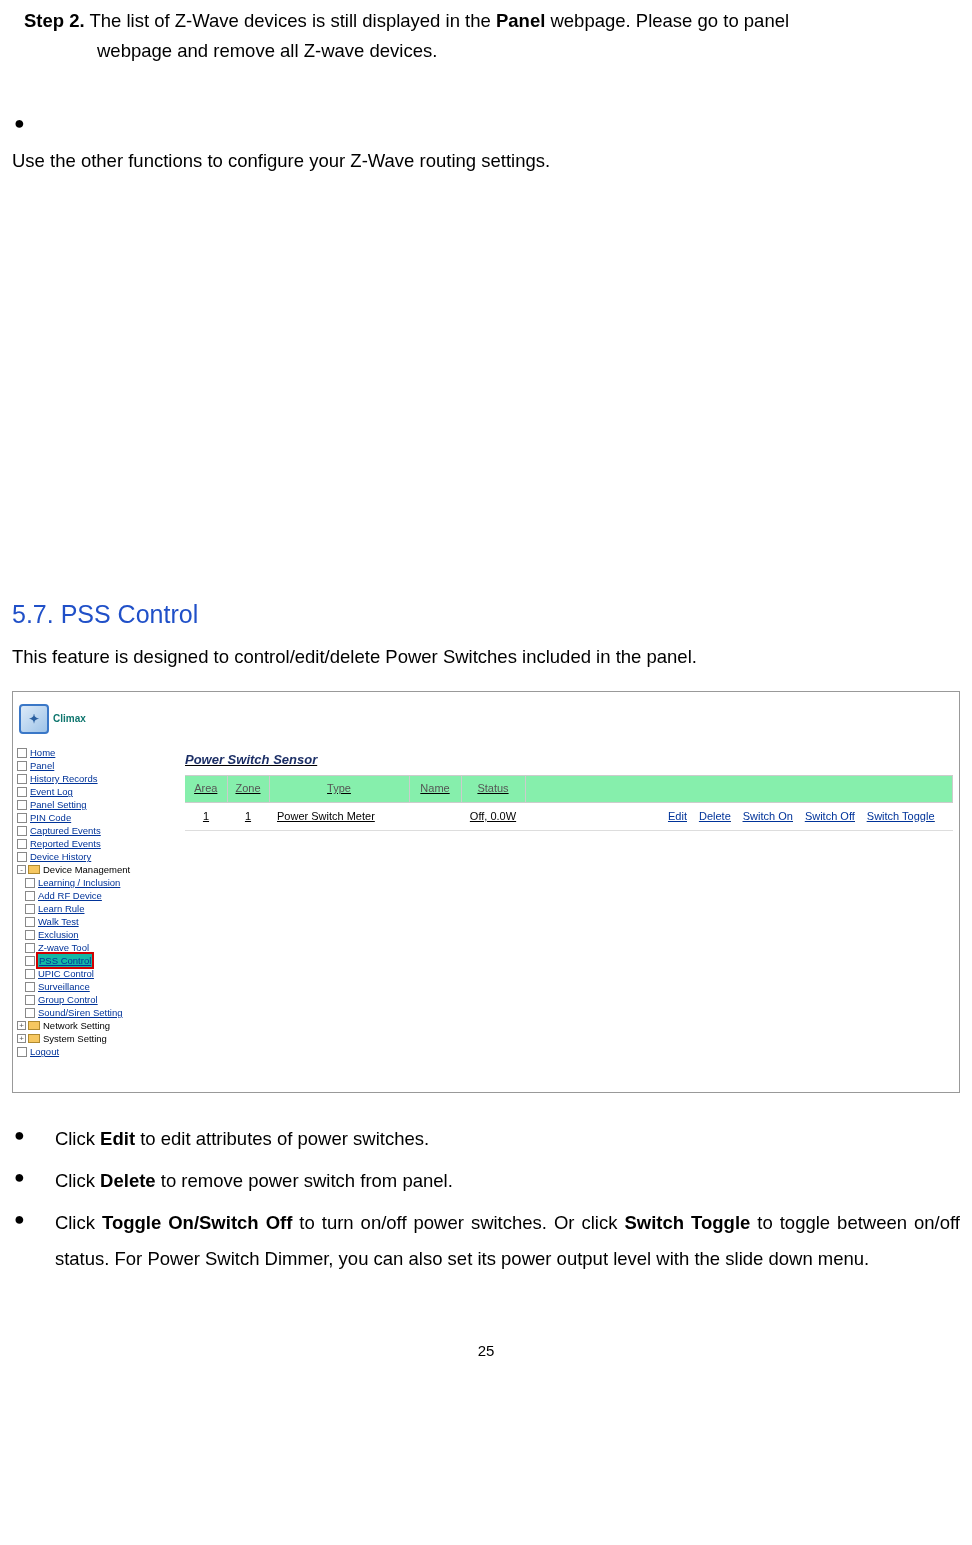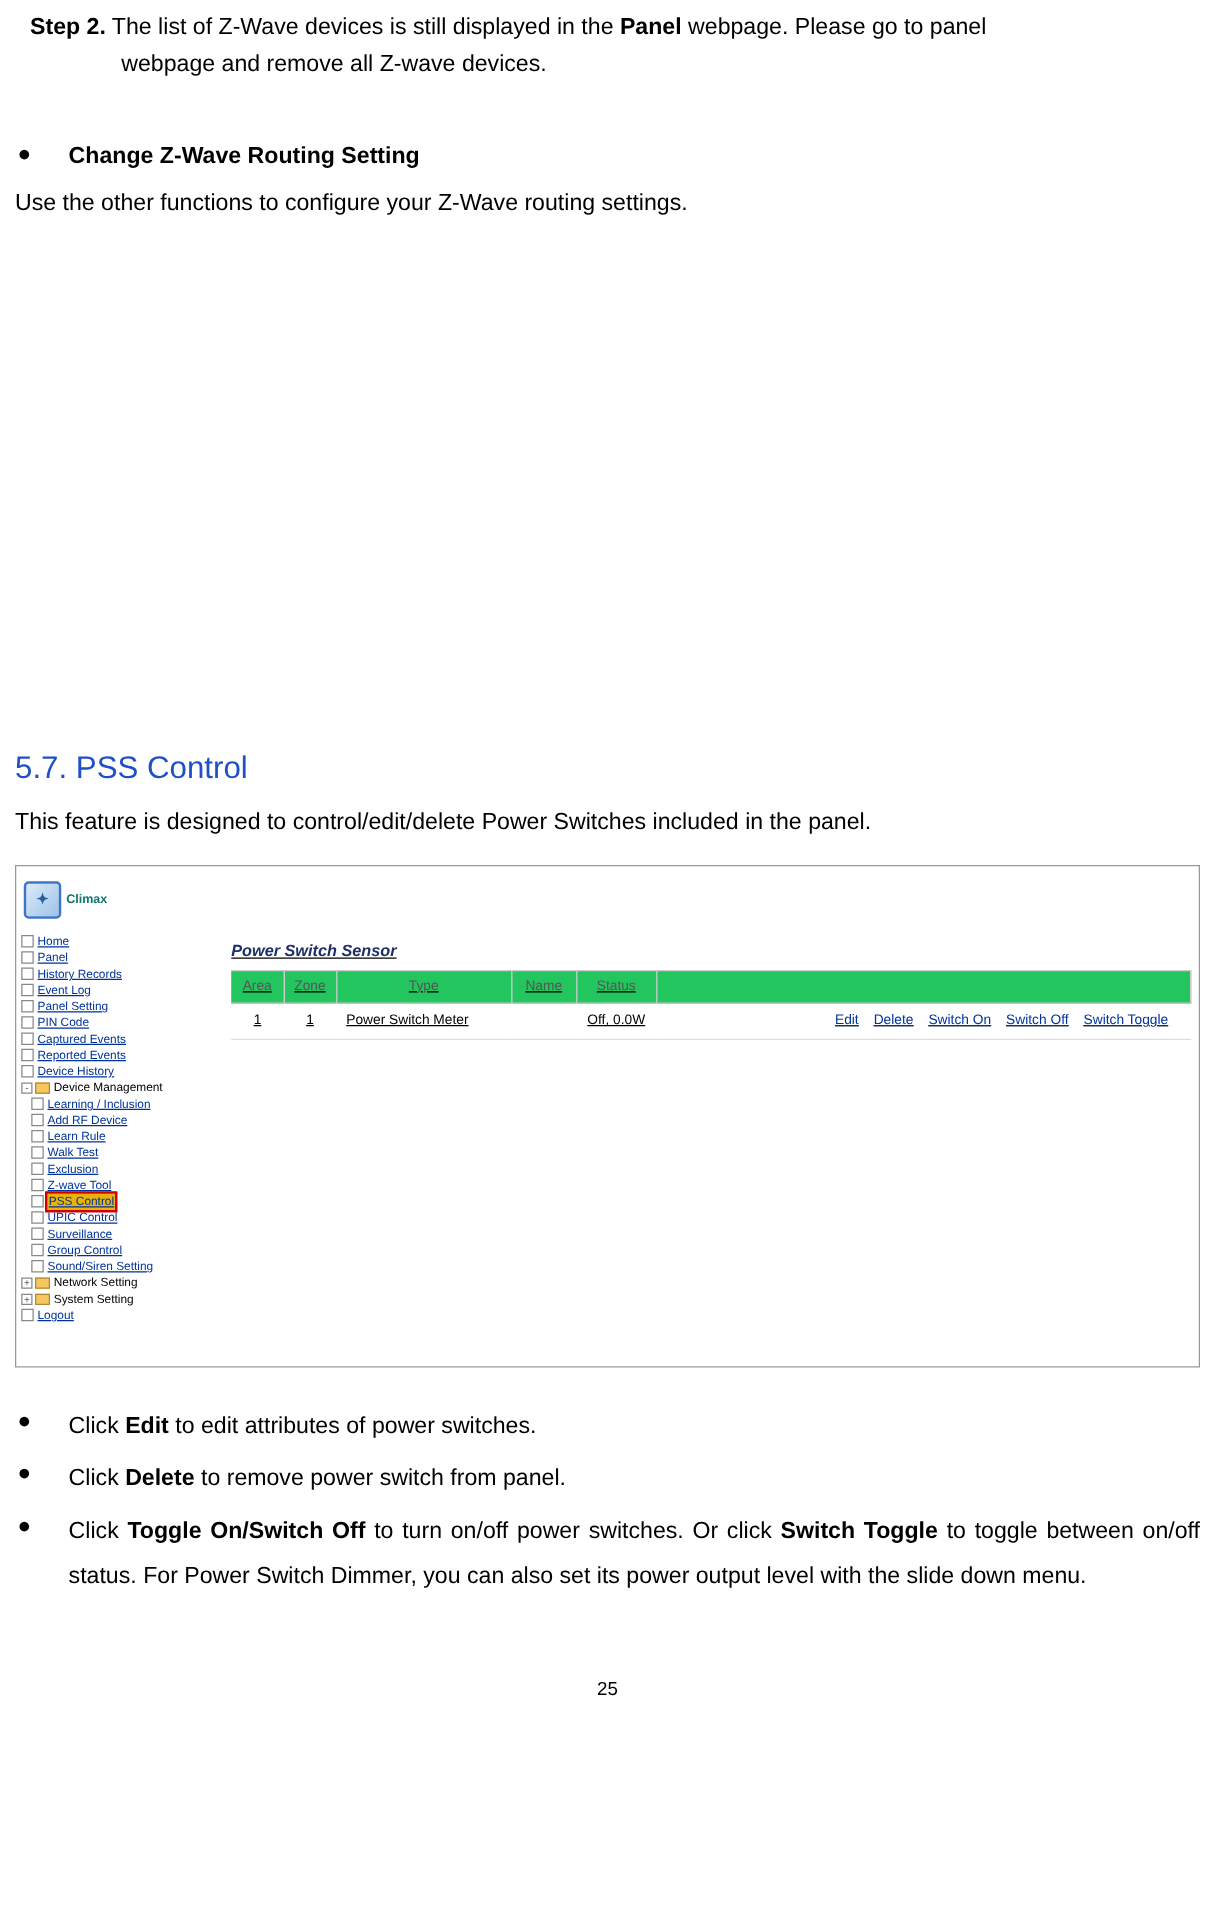--- a/index.html
+++ b/index.html
@@ -166,7 +166,6 @@
 
 <div class="bullet-row">
   <span class="bullet-dot">●</span>
-  <span class="bullet-title">Change Z-Wave Routing Setting</span>
 </div>
 <div class="body-text">Use the other functions to configure your Z-Wave routing settings.</div>
 

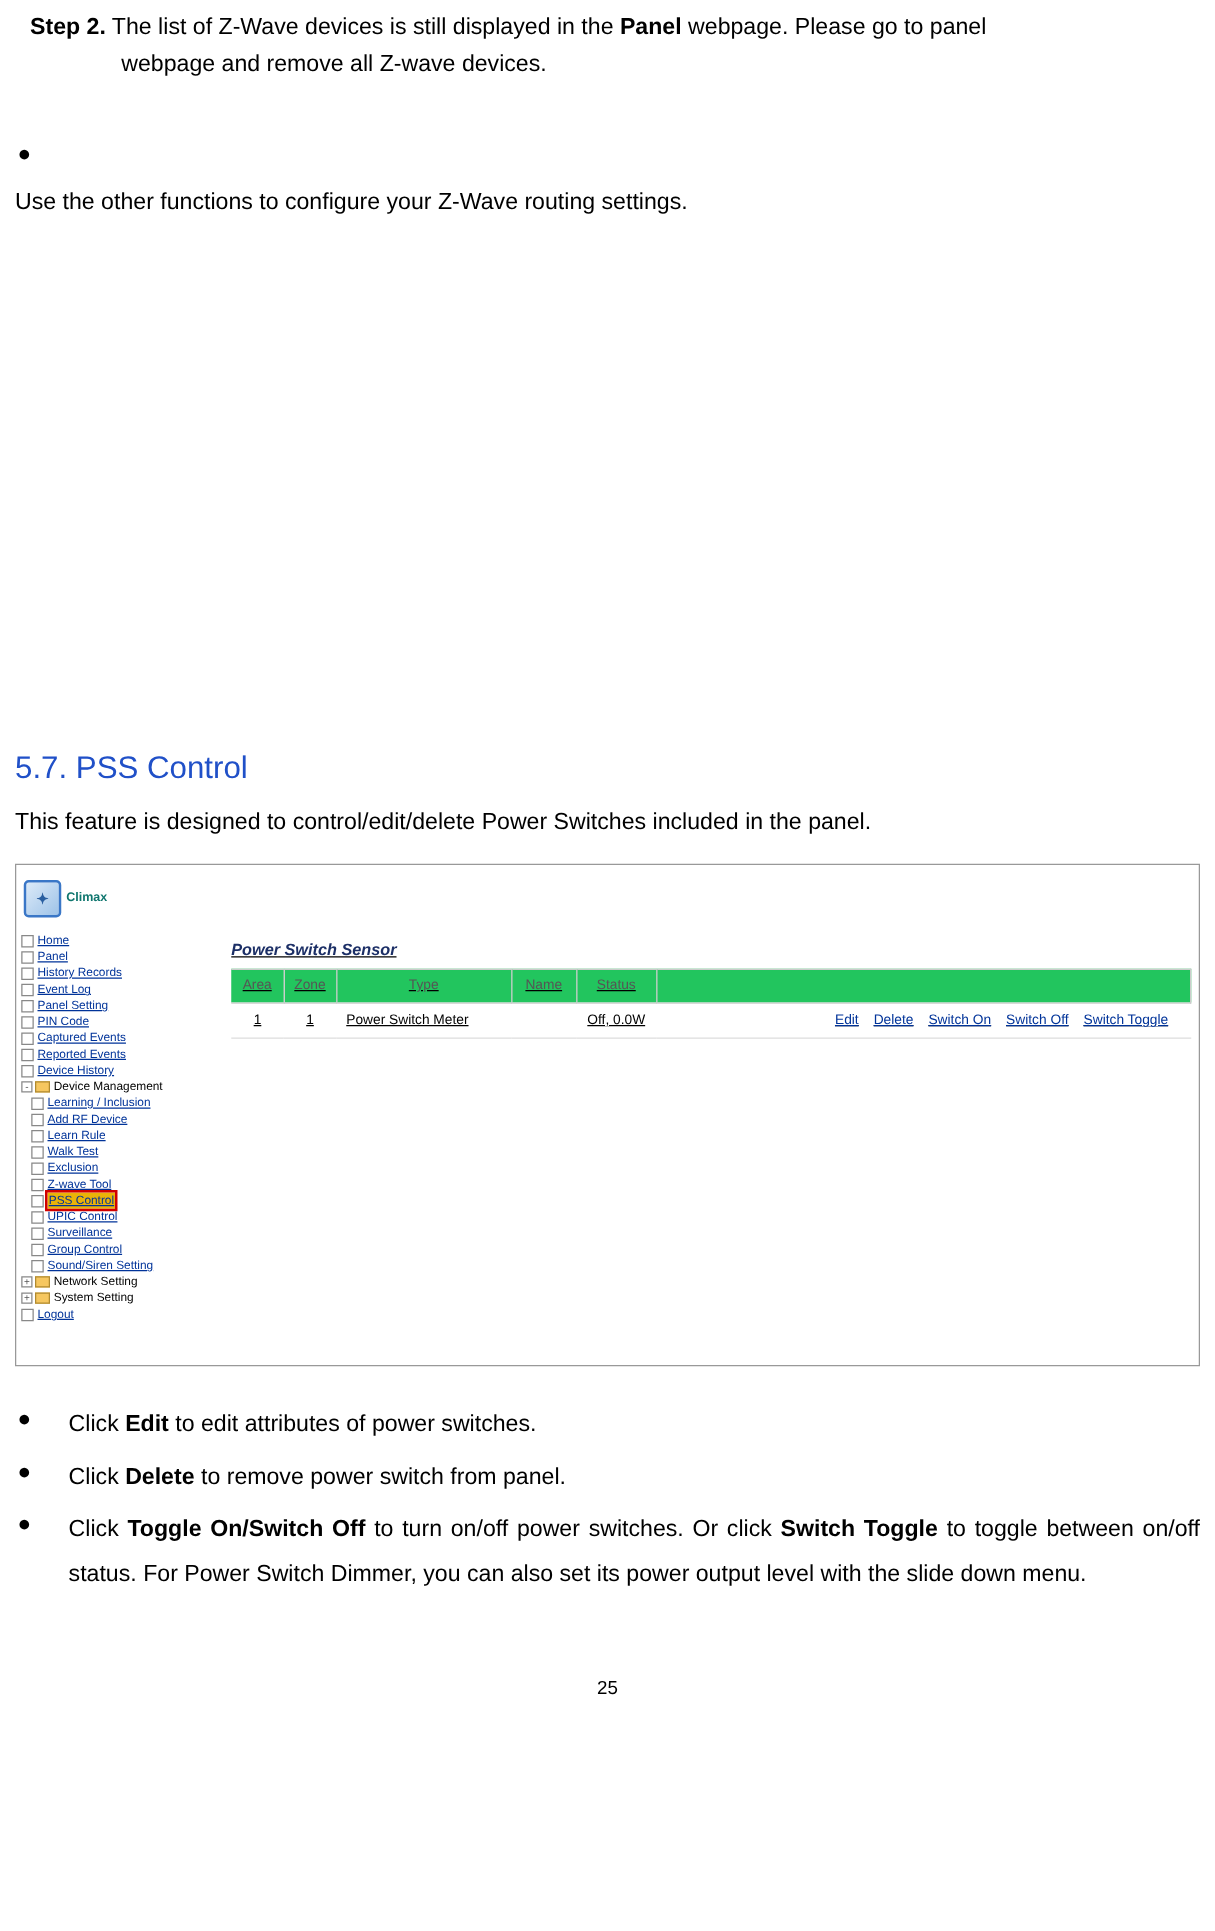--- a/index.html
+++ b/index.html
@@ -118,7 +118,7 @@
     font-family: Arial, sans-serif;
   }
   table.pss-table th {
-    background: #22c55e;
+    background: #86efac;
     color: #555;
     font-weight: normal;
     border-top: 1px solid #ccc;

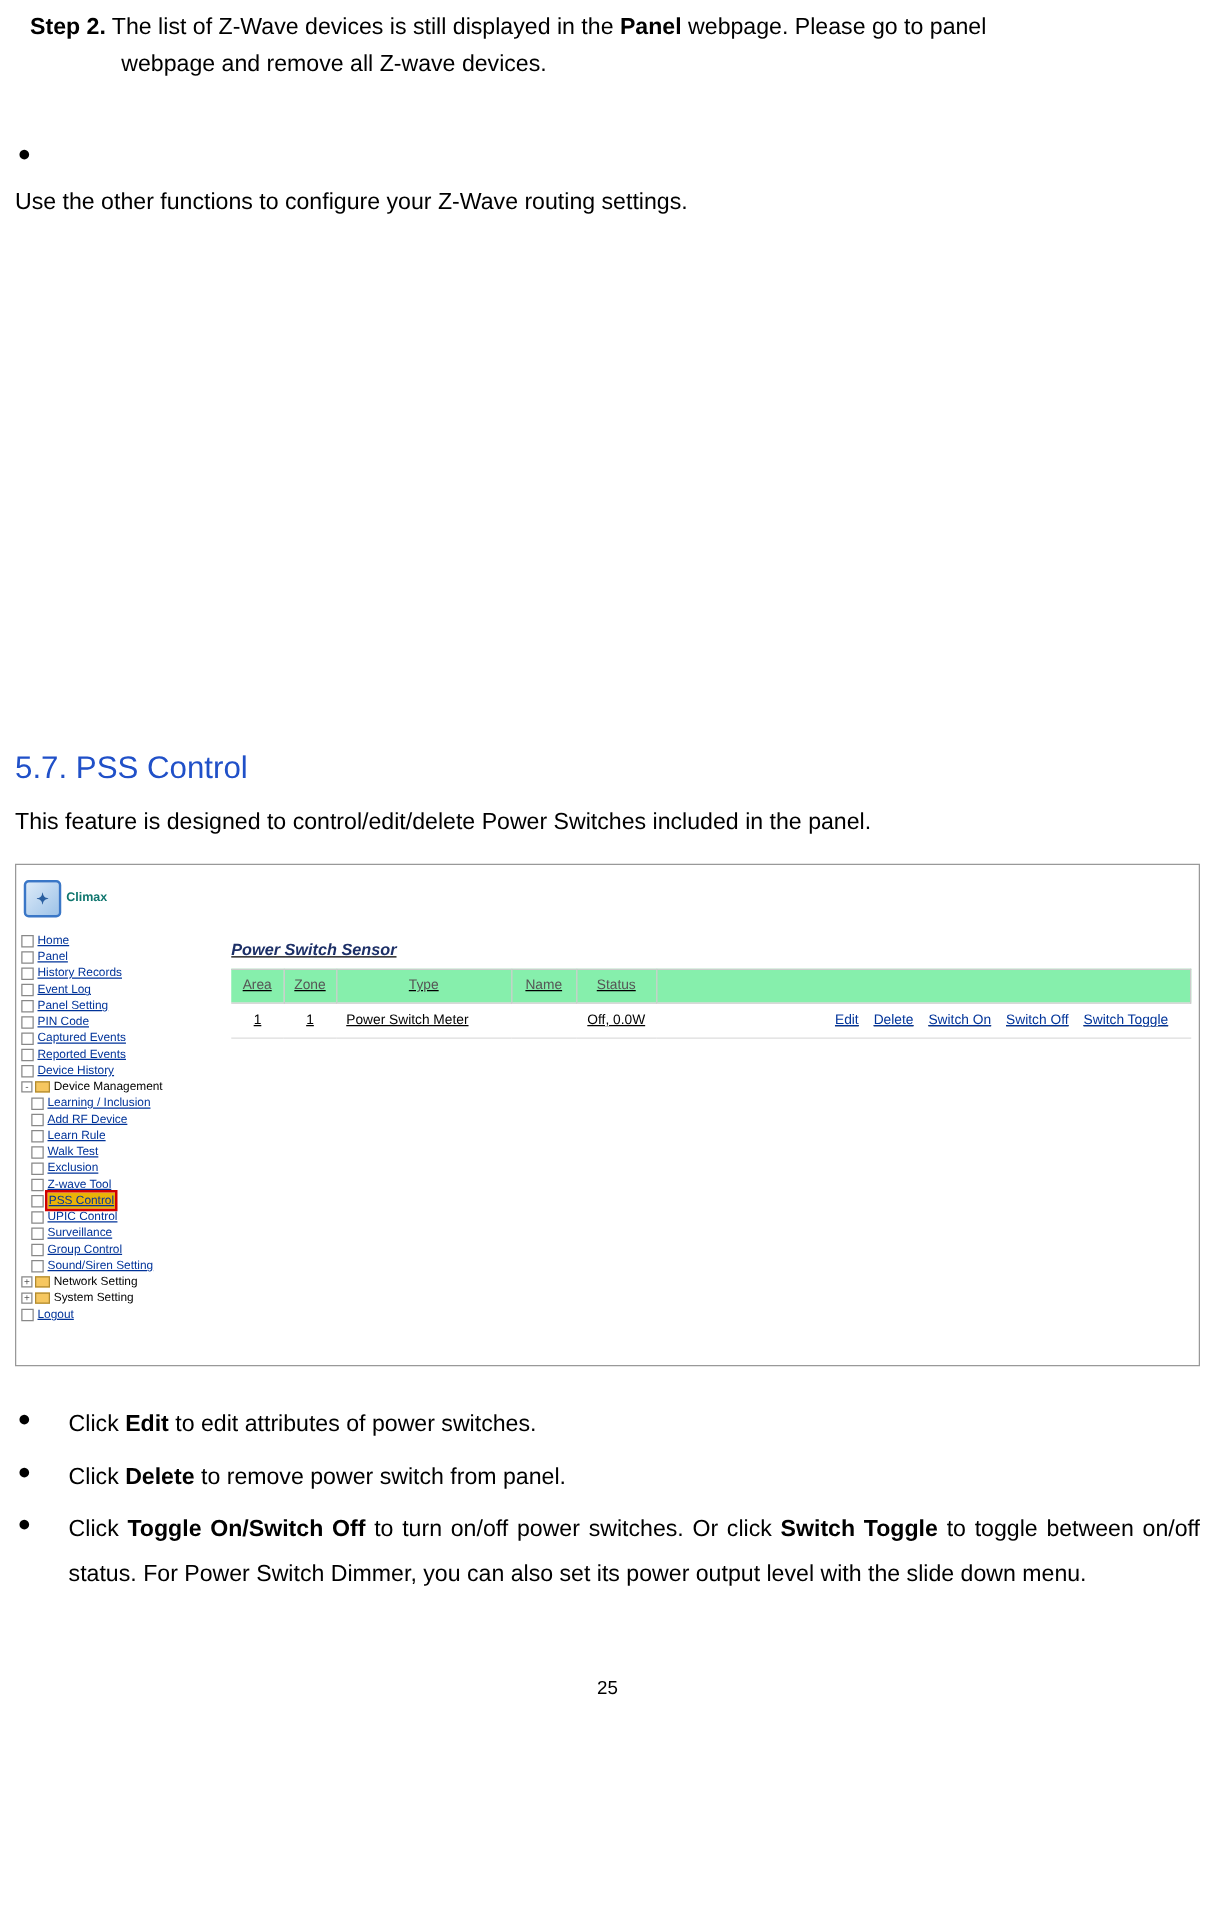--- a/index.html
+++ b/index.html
@@ -97,7 +97,7 @@
     font-size: 8px; line-height: 7px; text-align: center;
     color: #555;
   }
-  .highlight-red { outline: 2px solid #d00000; background: #eab308; padding: 0 1px; text-align: right; }
+  .highlight-red { outline: 2px solid #d00000; background: #14b8a6; padding: 0 1px; text-align: right; }
   .main-panel {
     position: absolute; left: 172px; top: 58px;
     right: 6px;

